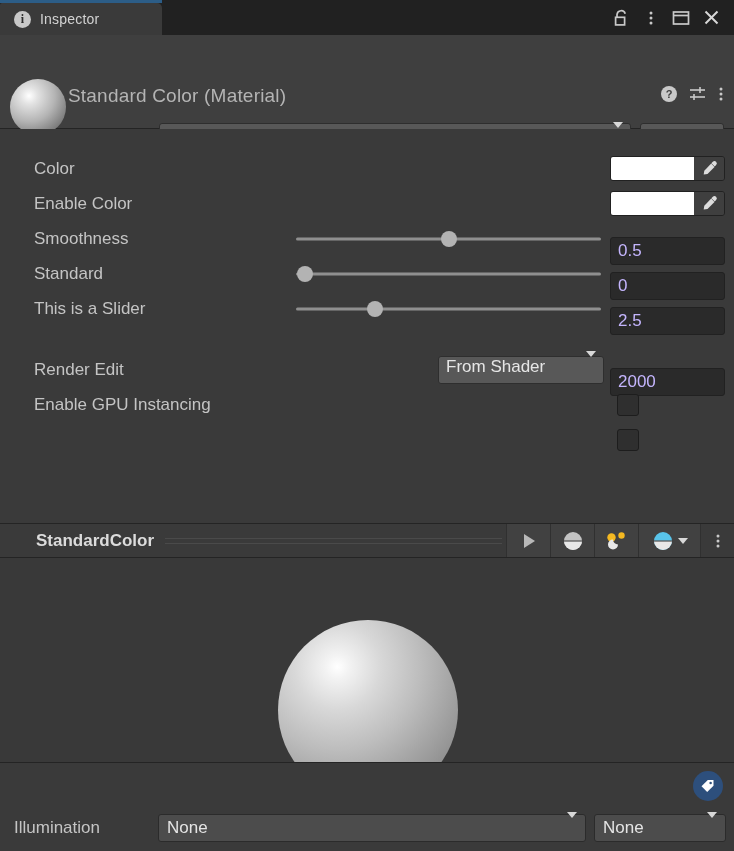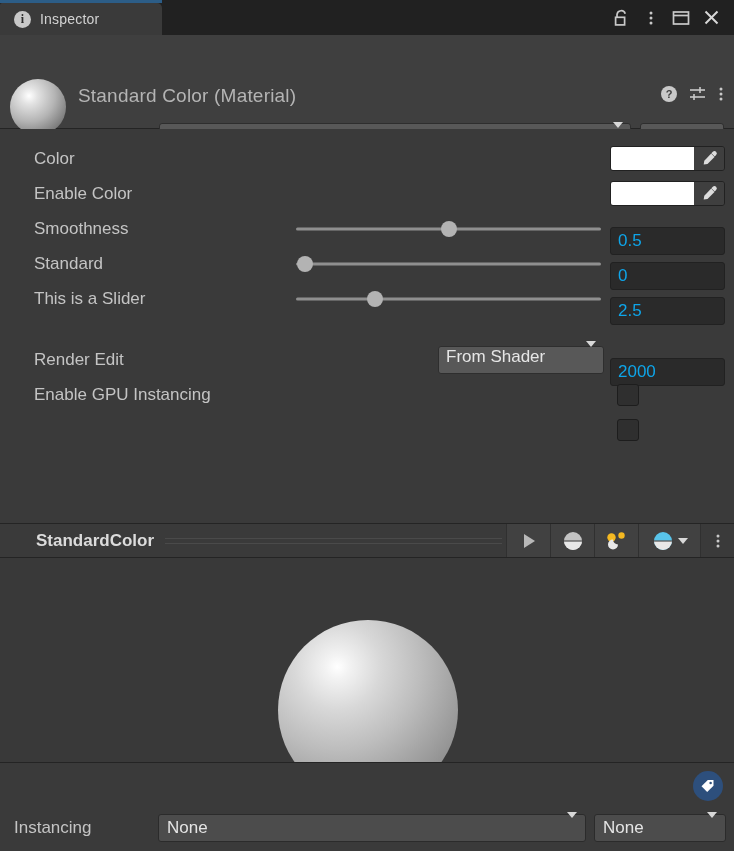--- a/index.html
+++ b/index.html
@@ -66,7 +66,7 @@
     background: radial-gradient(circle at 34% 30%, #ffffff 0%, #e2e2e2 16%, #b4b4b4 48%, #7e7e7e 76%, #5a5a5a 100%);
   }
   .mat-title {
-    position: absolute; left: 78px; top: 50px;
+    position: absolute; left: 68px; top: 50px;
     color: #b4b4b4; font-size: 19px; letter-spacing: .2px;
   }
   .mat-header-icons {

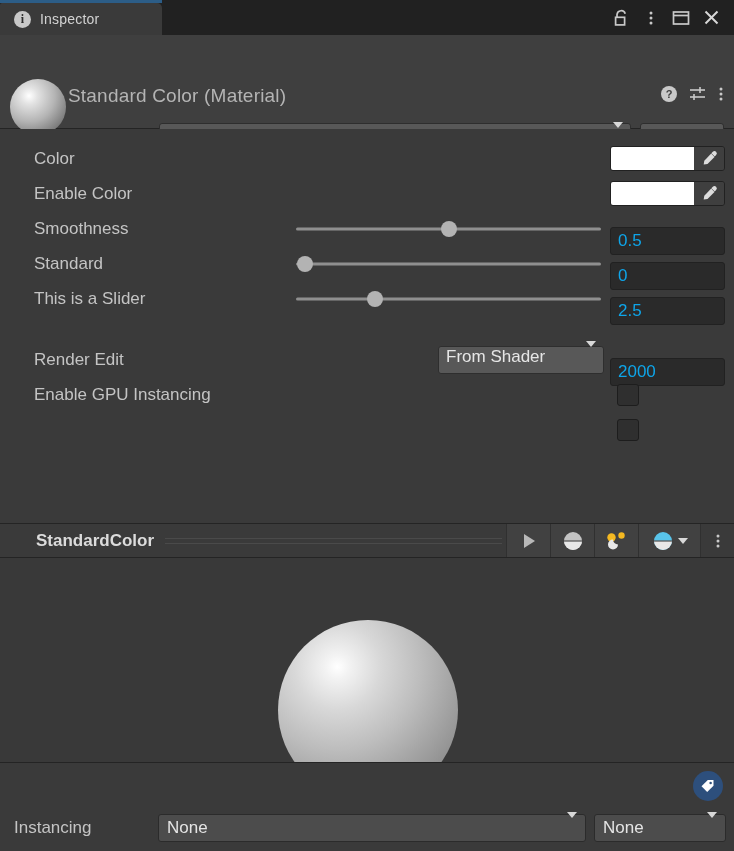--- a/index.html
+++ b/index.html
@@ -100,7 +100,7 @@
   .props {
     flex: 0 0 395px;
     background: #3a3a3a;
-    padding: 12px 0 0 0;
+    padding: 22px 0 0 0;
     position: relative;
     border-bottom: 1px solid #242424;
   }

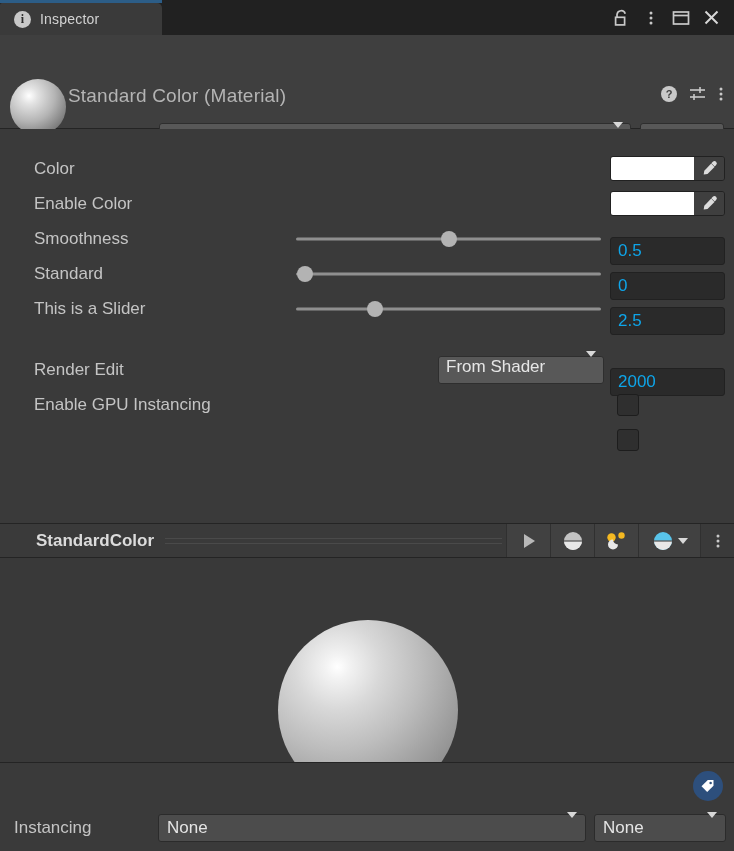--- a/index.html
+++ b/index.html
@@ -142,7 +142,7 @@
   .num-field {
     width: 115px; height: 28px;
     background: #2a2a2a; border: 1px solid #212121; border-radius: 3px;
-    color: #0ea5e9; font-size: 17px;
+    color: #c4b5fd; font-size: 17px;
     display: flex; align-items: center; padding-left: 7px; margin-top: 24px;
   }
 

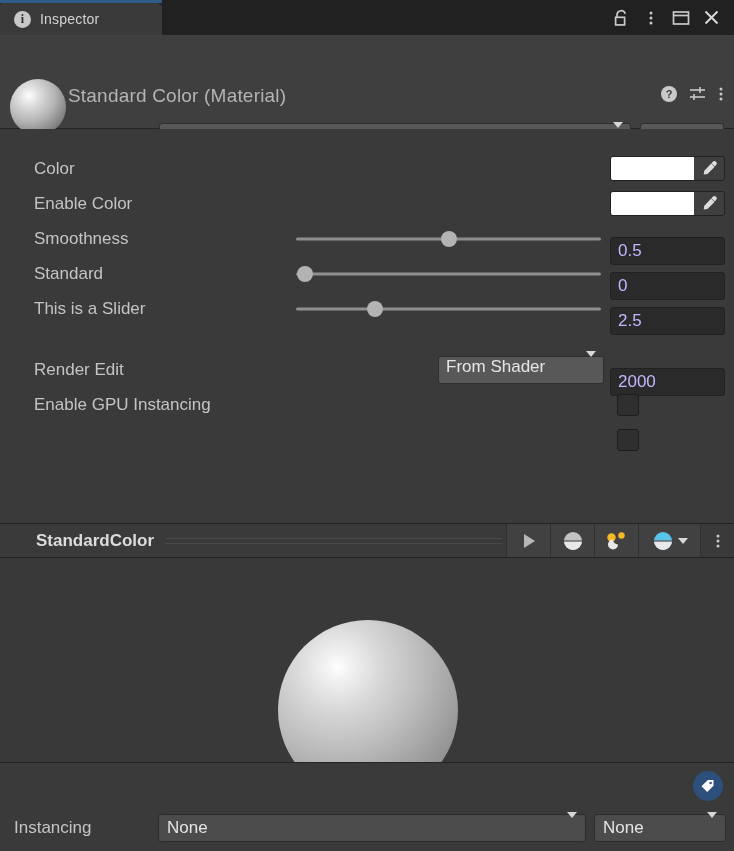--- a/index.html
+++ b/index.html
@@ -451,7 +451,7 @@
       </svg>
     </div>
     <div class="ab-row">
-      <span class="ab-label">Instancing</span>
+      <span class="ab-label">Illumination</span>
       <span class="ab-dd main">
         <span>None</span>
         <span class="caret"><span class="caret-tri"></span></span>

